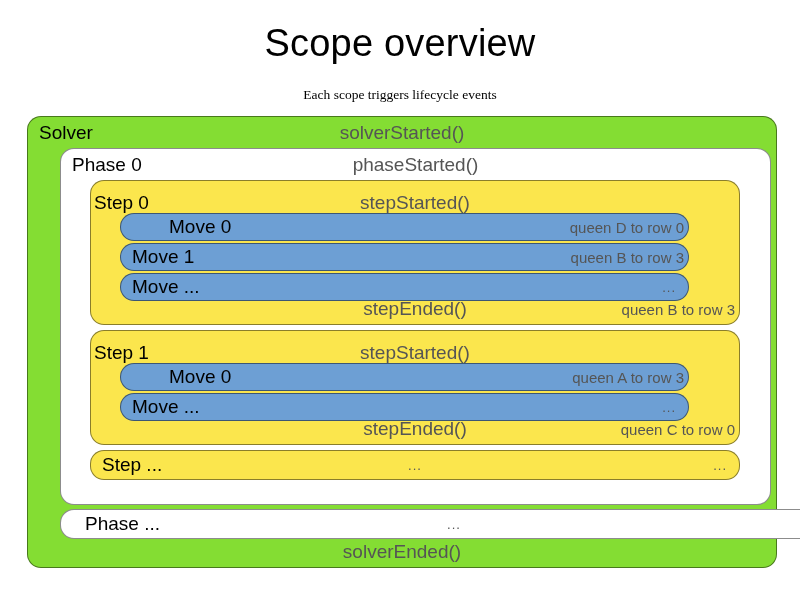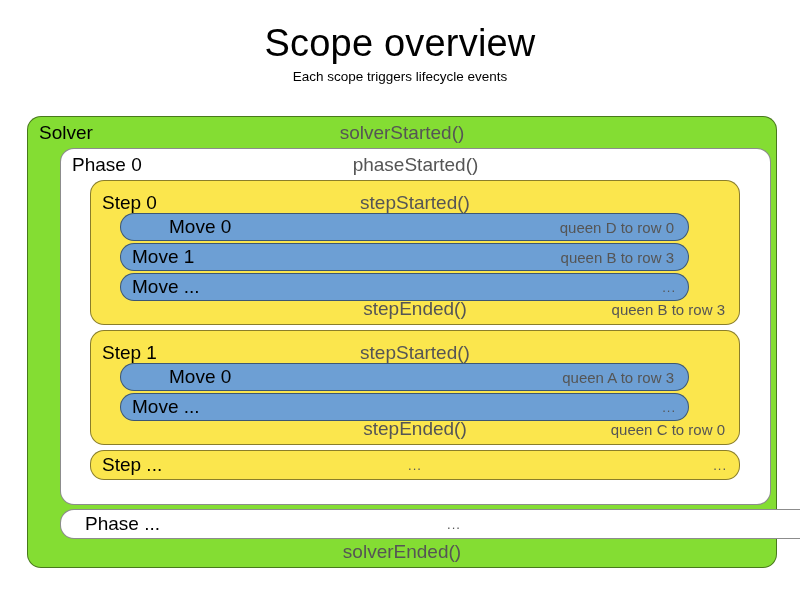--- a/index.html
+++ b/index.html
@@ -30,7 +30,8 @@
   .subtitle {
     font-size: 13.5px;
     color: #000000;
-    margin-top: 3px;
+    margin-top: 21px;
+    font-family: Liberation Serif, serif;
   }
 
   

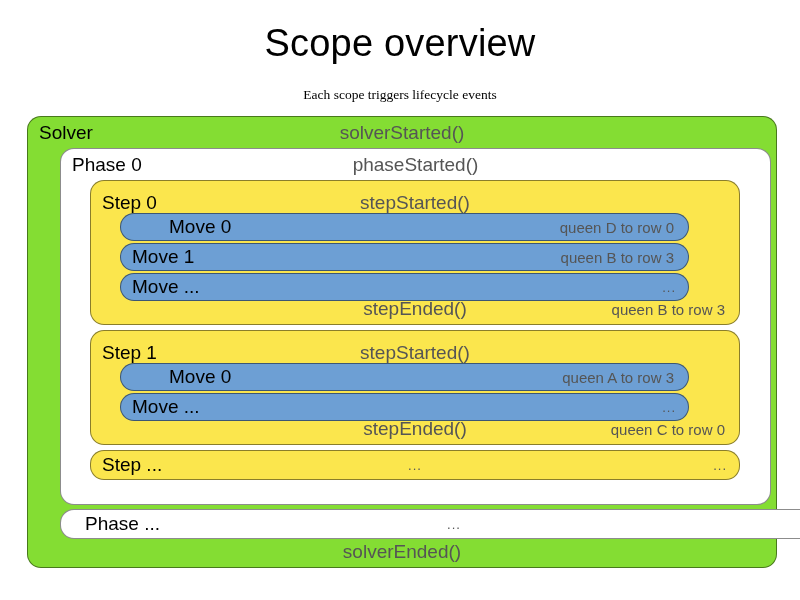--- a/index.html
+++ b/index.html
@@ -131,7 +131,7 @@
     padding-left: 11px;
     box-sizing: border-box;
   }
-  .step > .row.head { padding-left: 11px; height: 44px; }
+  .step > .row.head { padding-left: 3px; height: 44px; }
   .step > .row.foot { height: 30px; }
 
   

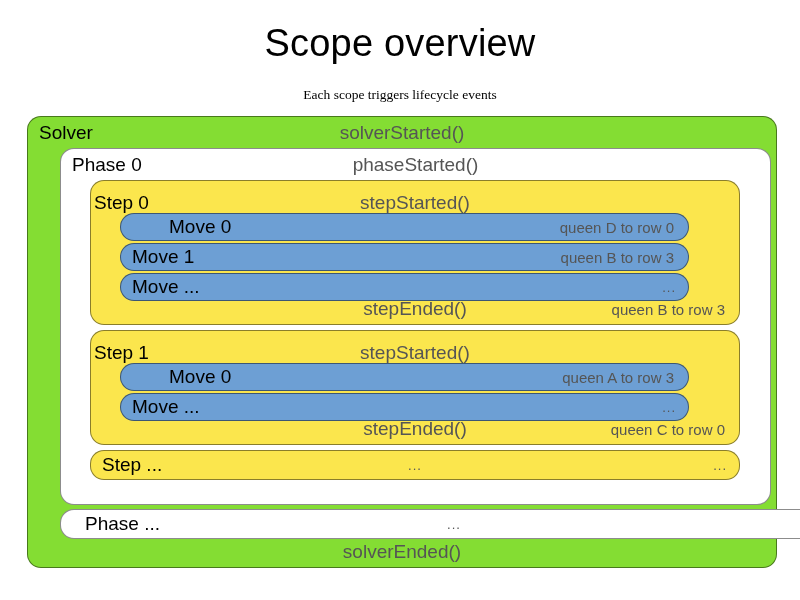--- a/index.html
+++ b/index.html
@@ -66,7 +66,7 @@
   }
   .res {
     position: absolute;
-    right: 14px;
+    right: 4px;
     font-size: 15px;
     color: #555555;
     white-space: nowrap;

